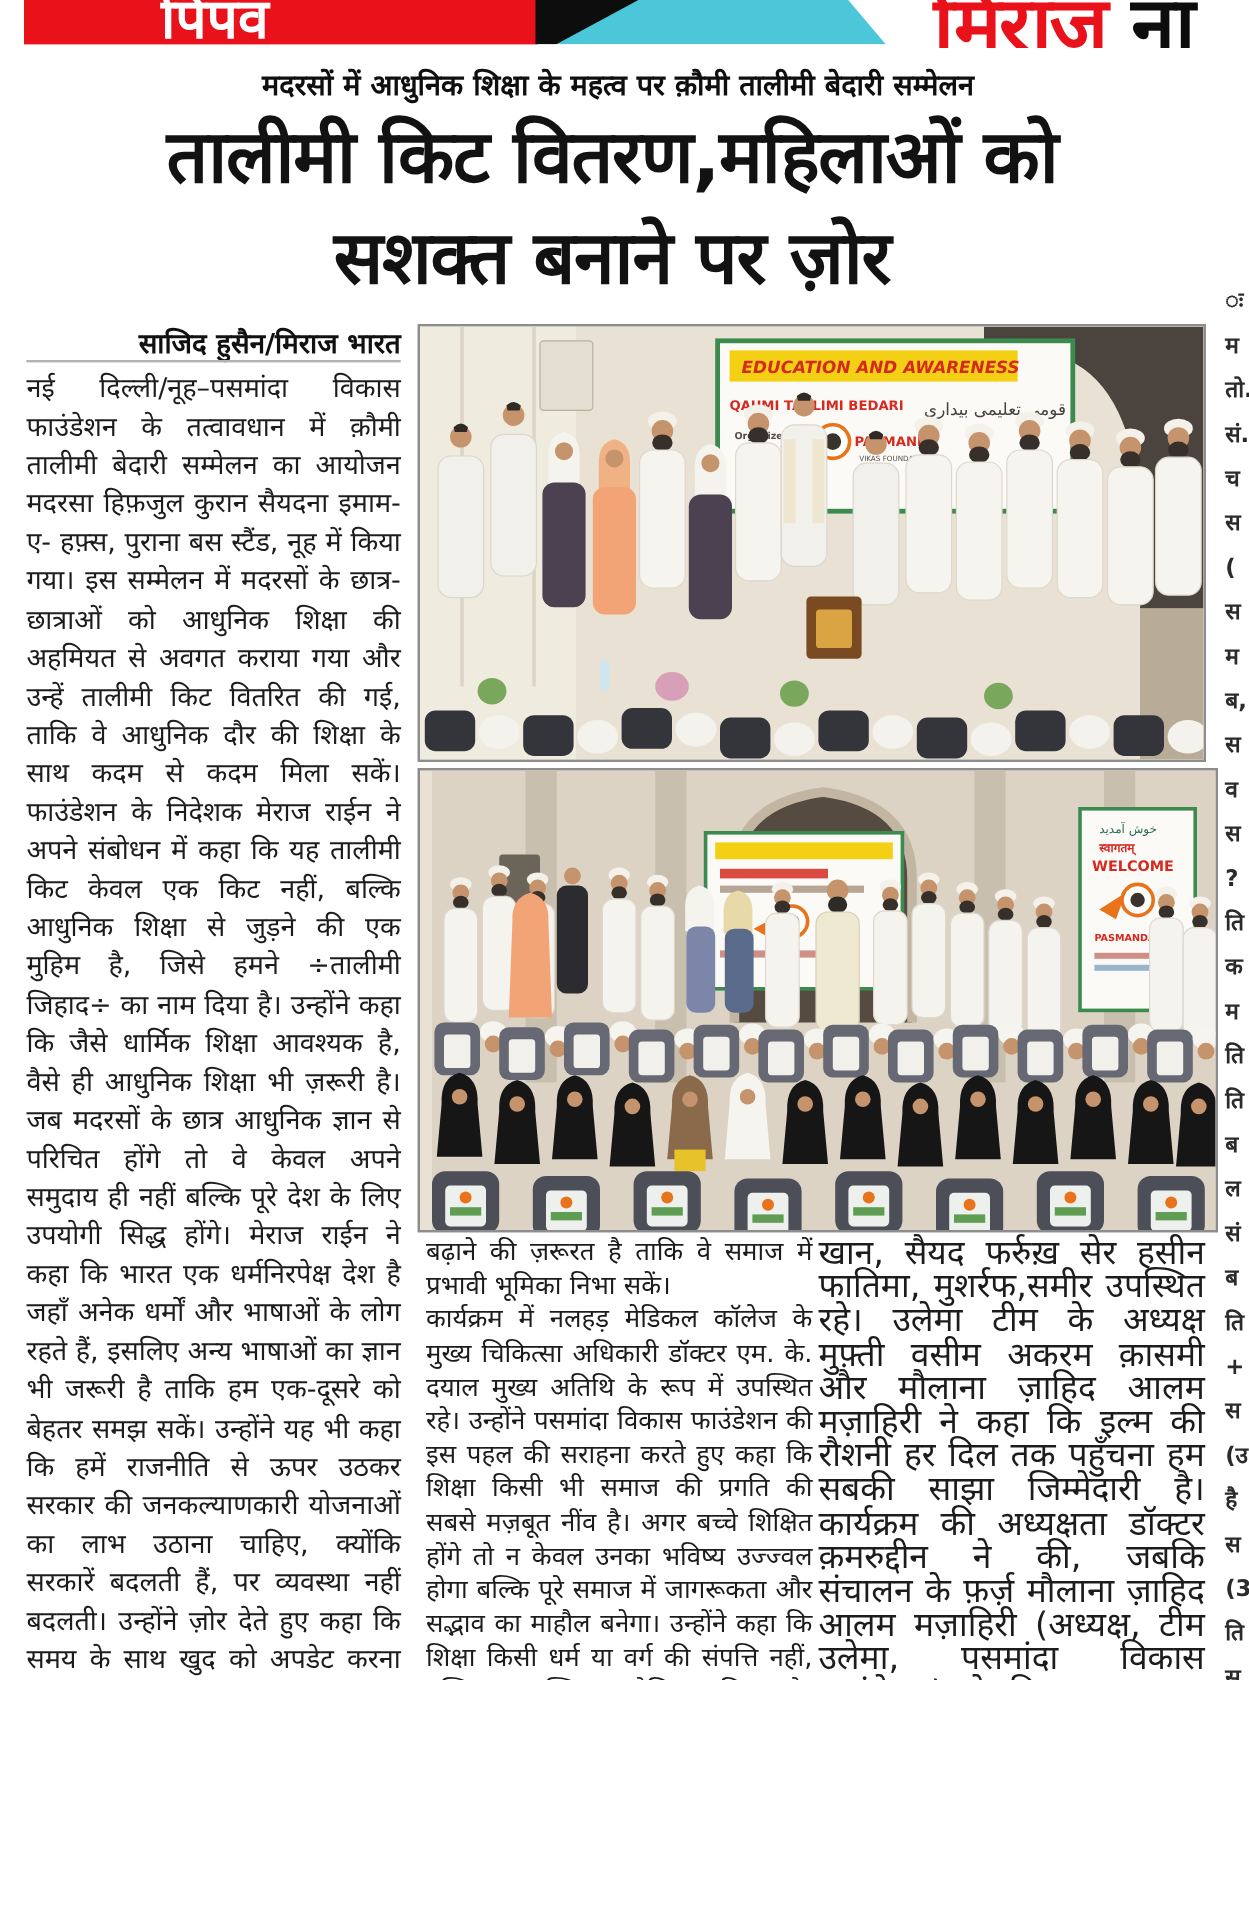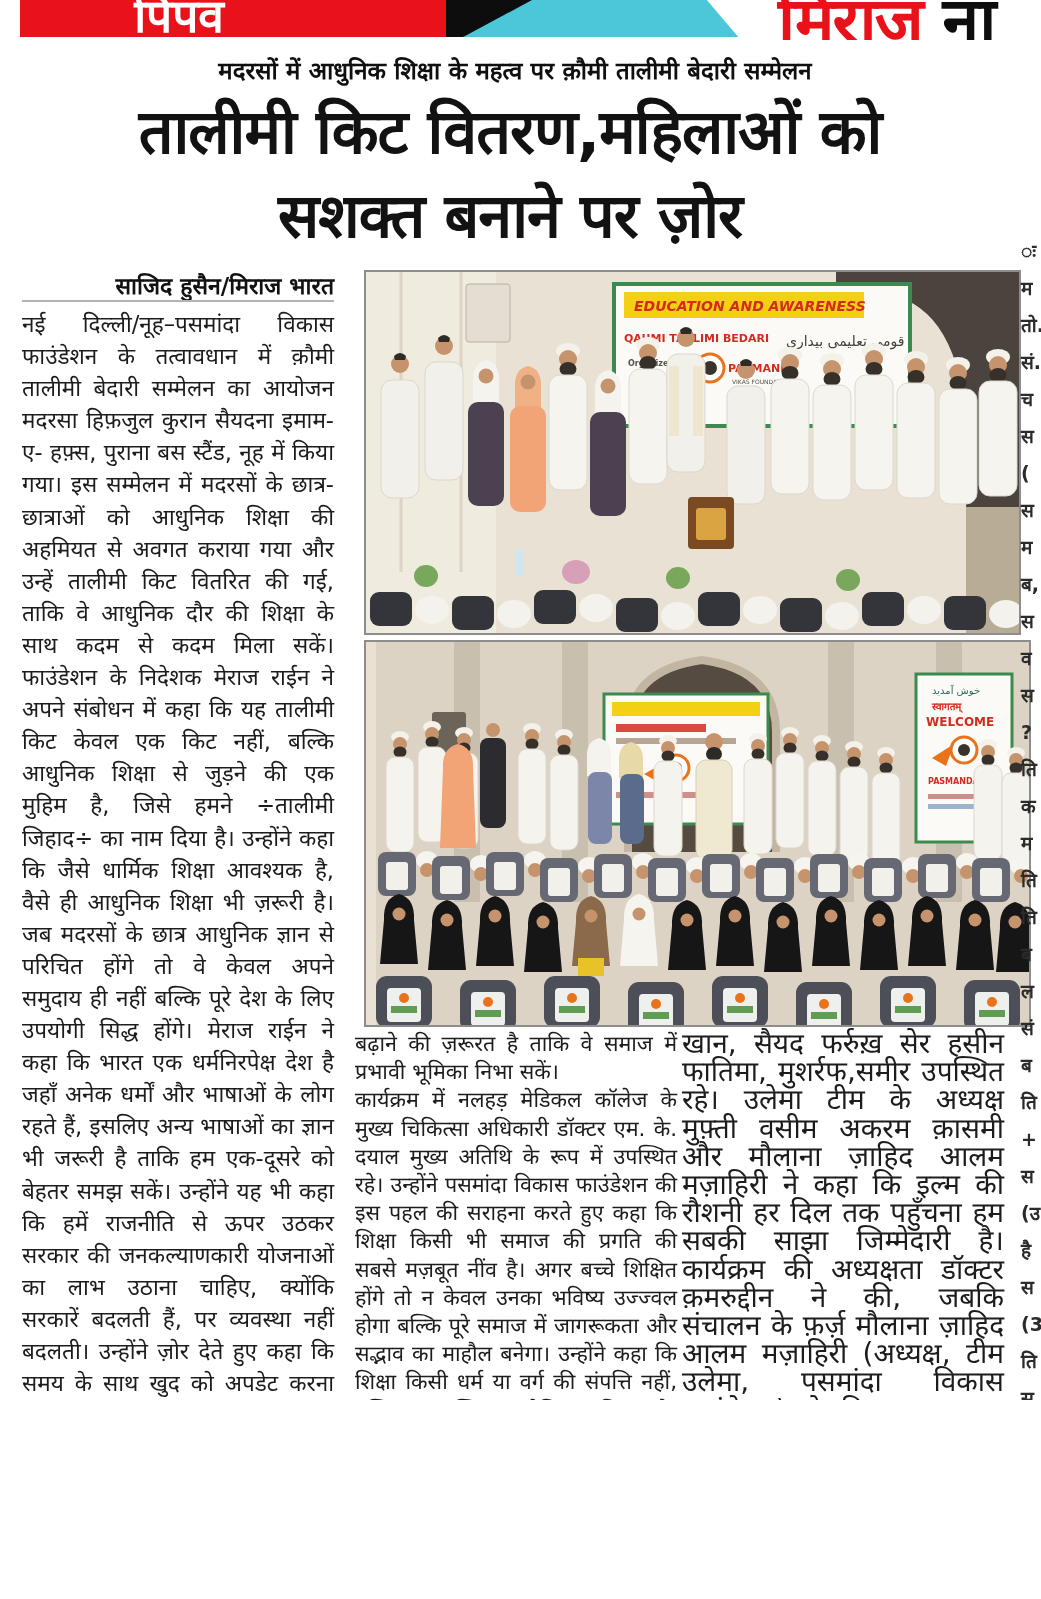--- a/index.html
+++ b/index.html
@@ -29,7 +29,7 @@
   .col-mid{position:absolute;top:1030px;left:355px;width:322px;font-size:21.5px;line-height:28.2px;}
   .col-right{position:absolute;top:1030px;left:682px;width:322px;font-size:28px;line-height:28.2px;}
   
-  .photo{position:absolute;left:364px;border:2px solid #8d8d8d;background:#e8e1d4;overflow:hidden;}
+  .photo{position:absolute;left:348px;border:2px solid #8d8d8d;background:#e8e1d4;overflow:hidden;}
   #photo1{top:270px;width:653px;height:361px;}
   #photo2{top:640px;width:653px;height:383px;padding-left:10px;}
   .photo svg{display:block;width:100%;height:100%;}

